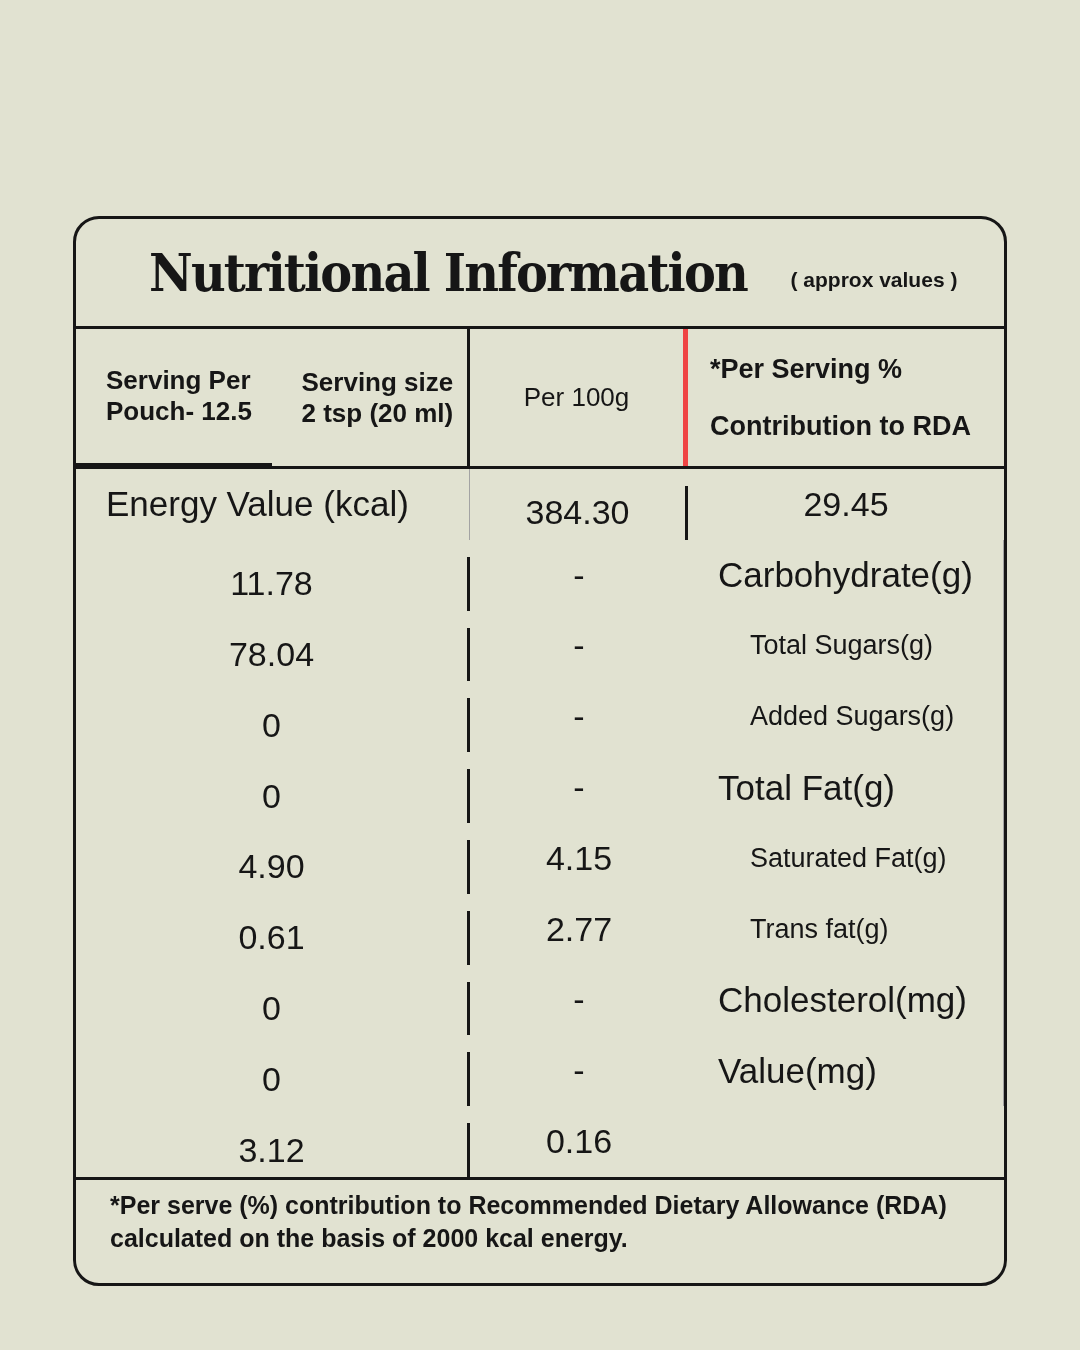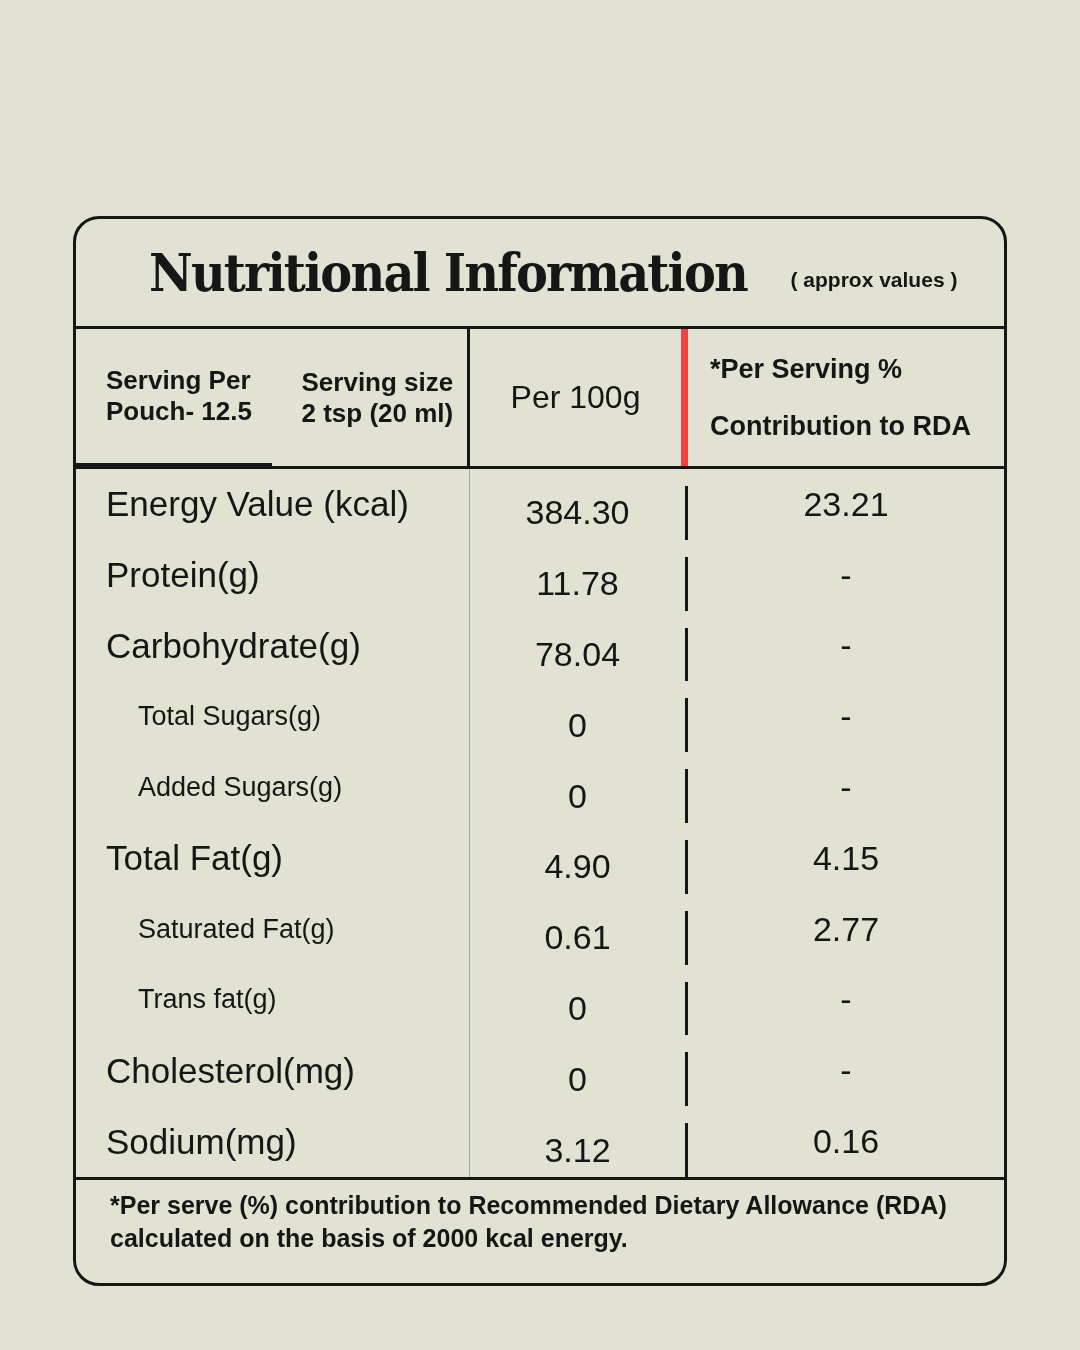--- a/index.html
+++ b/index.html
@@ -82,11 +82,11 @@
     border-bottom: 3px solid #161616;
   }
   .per100-col {
-    border-right: 7px solid #ef4444;
-    display: flex;
-    align-items: center;
-    justify-content: center;
-    font-size: 32px;
+    border-right: 5px solid #ef4444;
+    display: flex;
+    align-items: center;
+    justify-content: center;
+    font-size: 26px;
     font-weight: 500;
     box-sizing: border-box;
   }

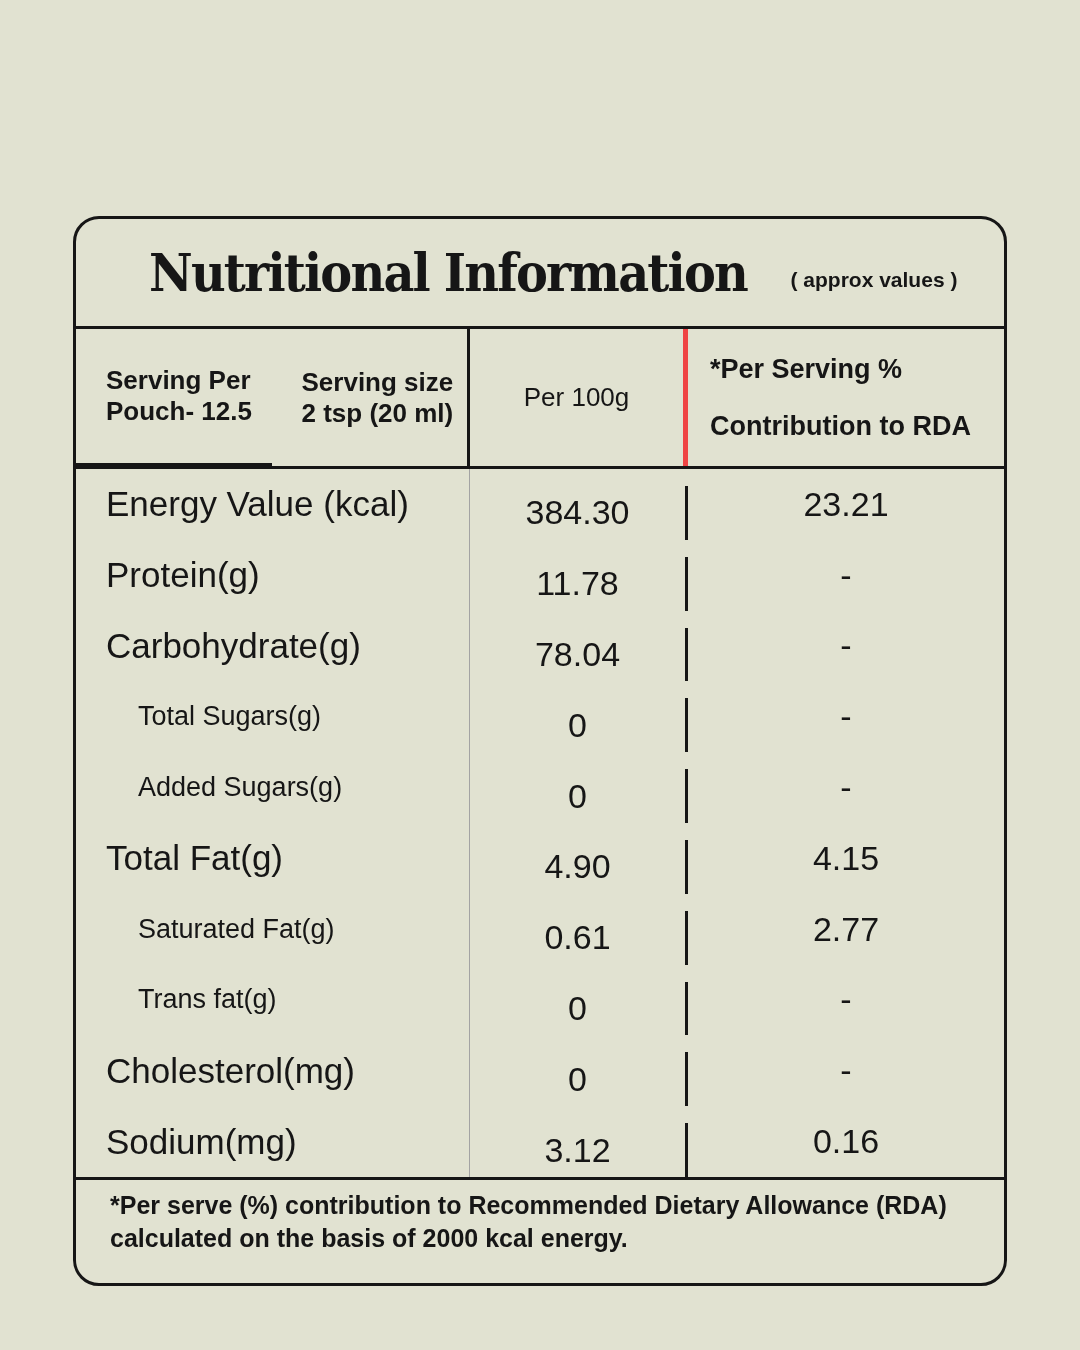--- a/index.html
+++ b/index.html
@@ -173,7 +173,7 @@
   <div class="body-grid">
       <div class="cell label">Energy Value (kcal)</div>
       <div class="cell value mid">384.30</div>
-      <div class="cell value">23.21</div>
+      <div class="cell value">29.45</div>
       <div class="cell label">Protein(g)</div>
       <div class="cell value mid">11.78</div>
       <div class="cell value">-</div>

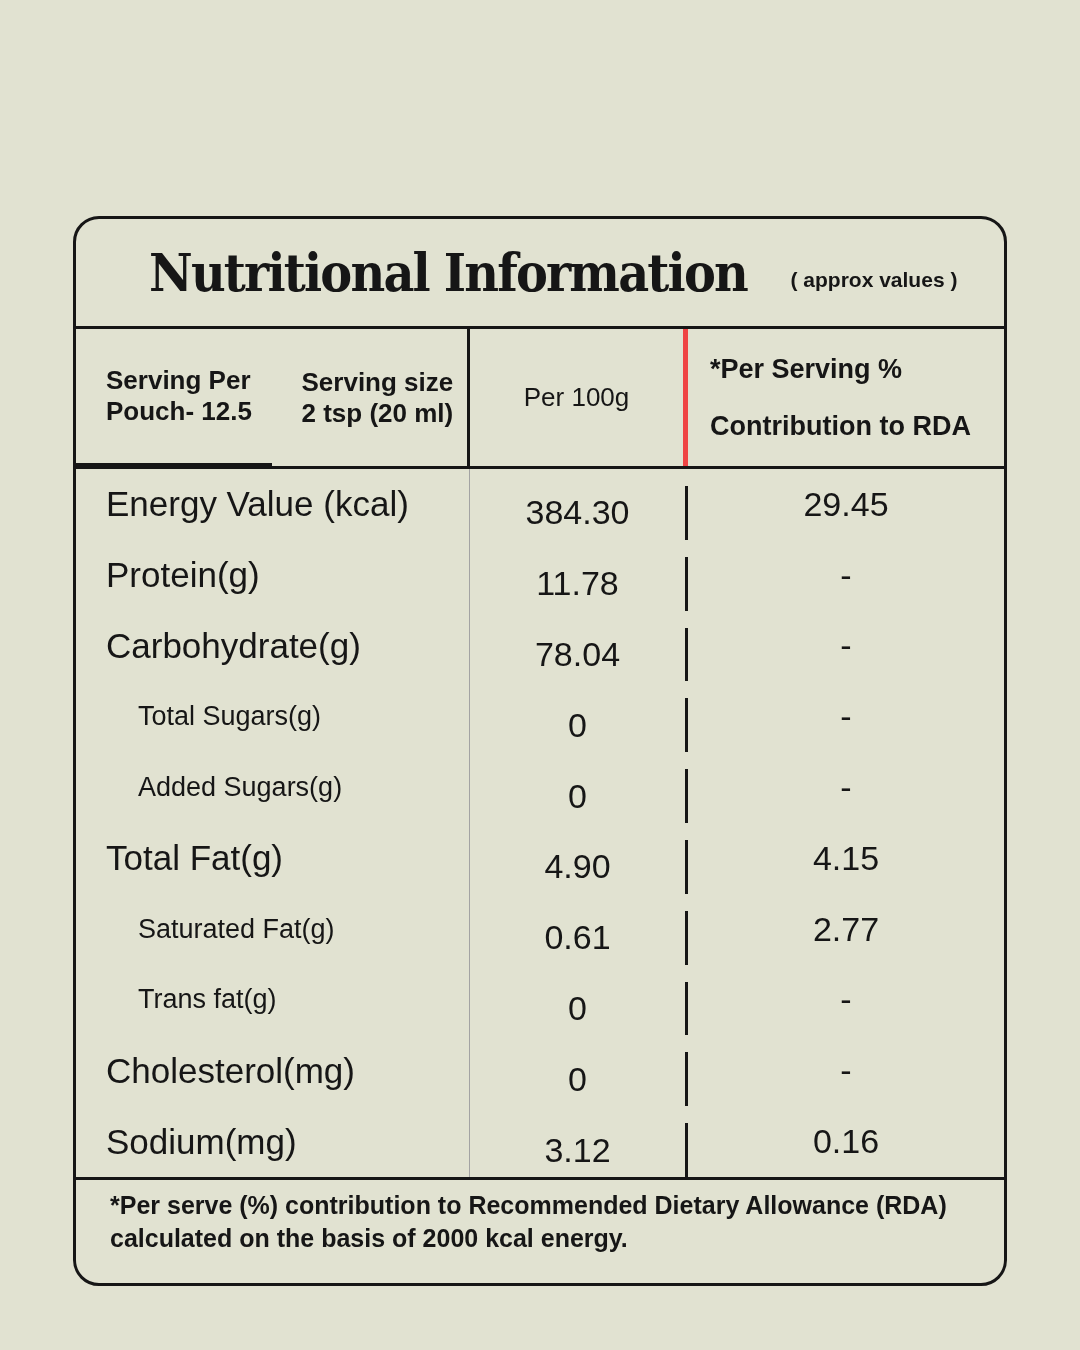--- a/index.html
+++ b/index.html
@@ -174,7 +174,6 @@
       <div class="cell label">Energy Value (kcal)</div>
       <div class="cell value mid">384.30</div>
       <div class="cell value">29.45</div>
-      <div class="cell label">Protein(g)</div>
       <div class="cell value mid">11.78</div>
       <div class="cell value">-</div>
       <div class="cell label">Carbohydrate(g)</div>

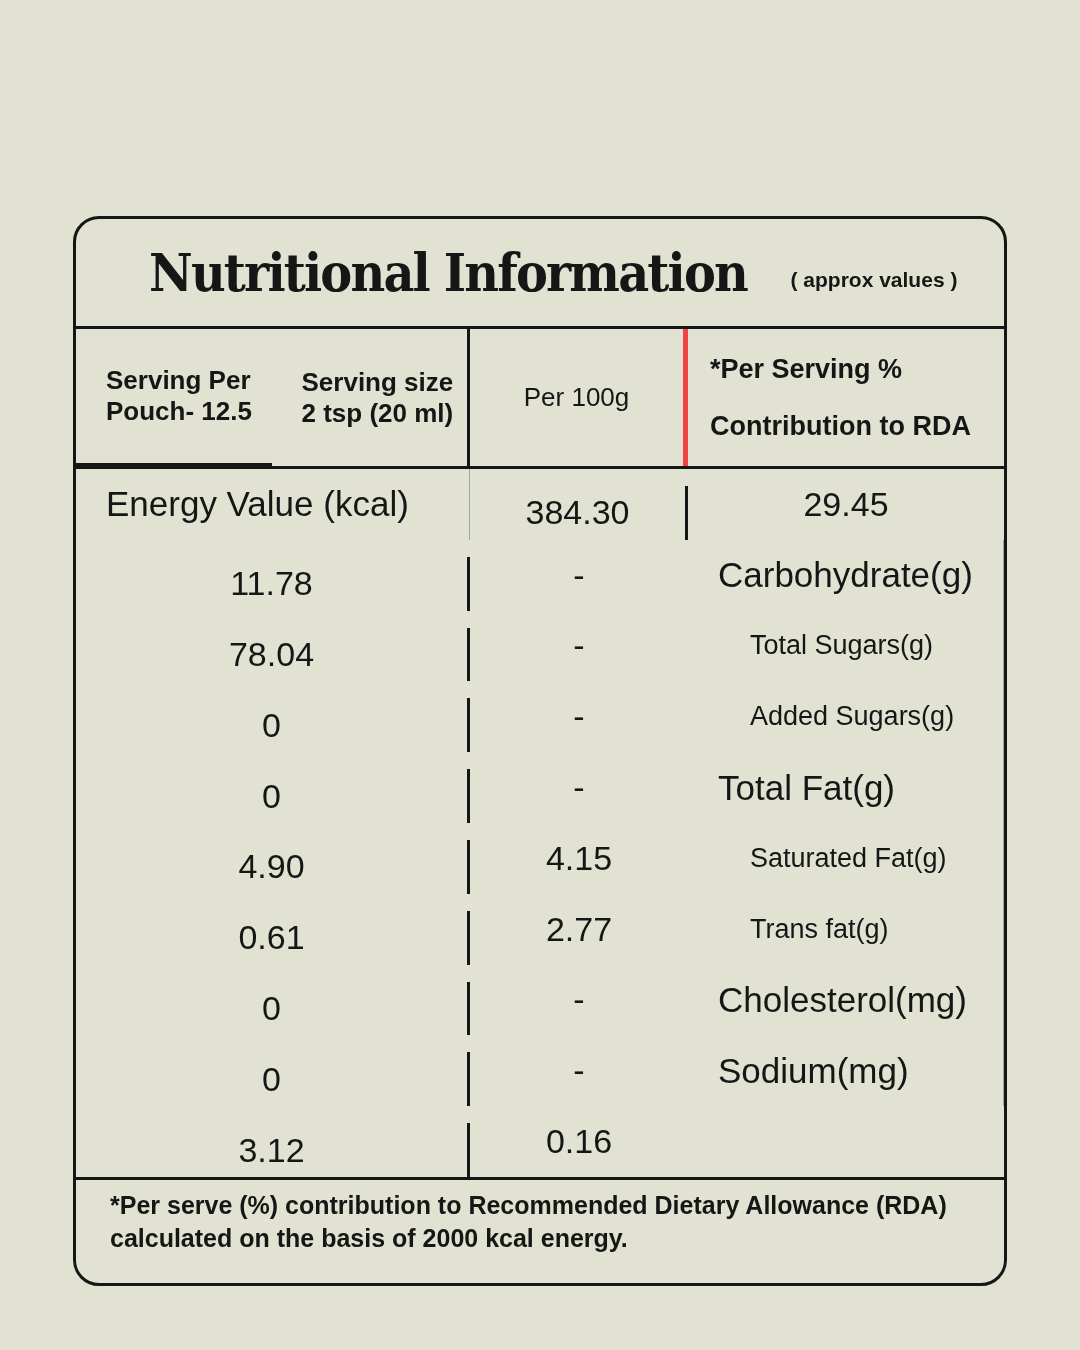--- a/index.html
+++ b/index.html
@@ -197,7 +197,7 @@
       <div class="cell label">Cholesterol(mg)</div>
       <div class="cell value mid">0</div>
       <div class="cell value">-</div>
-      <div class="cell label">Sodium(mg)</div>
+      <div class="cell label">Value(mg)</div>
       <div class="cell value mid">3.12</div>
       <div class="cell value">0.16</div>
     </div>

